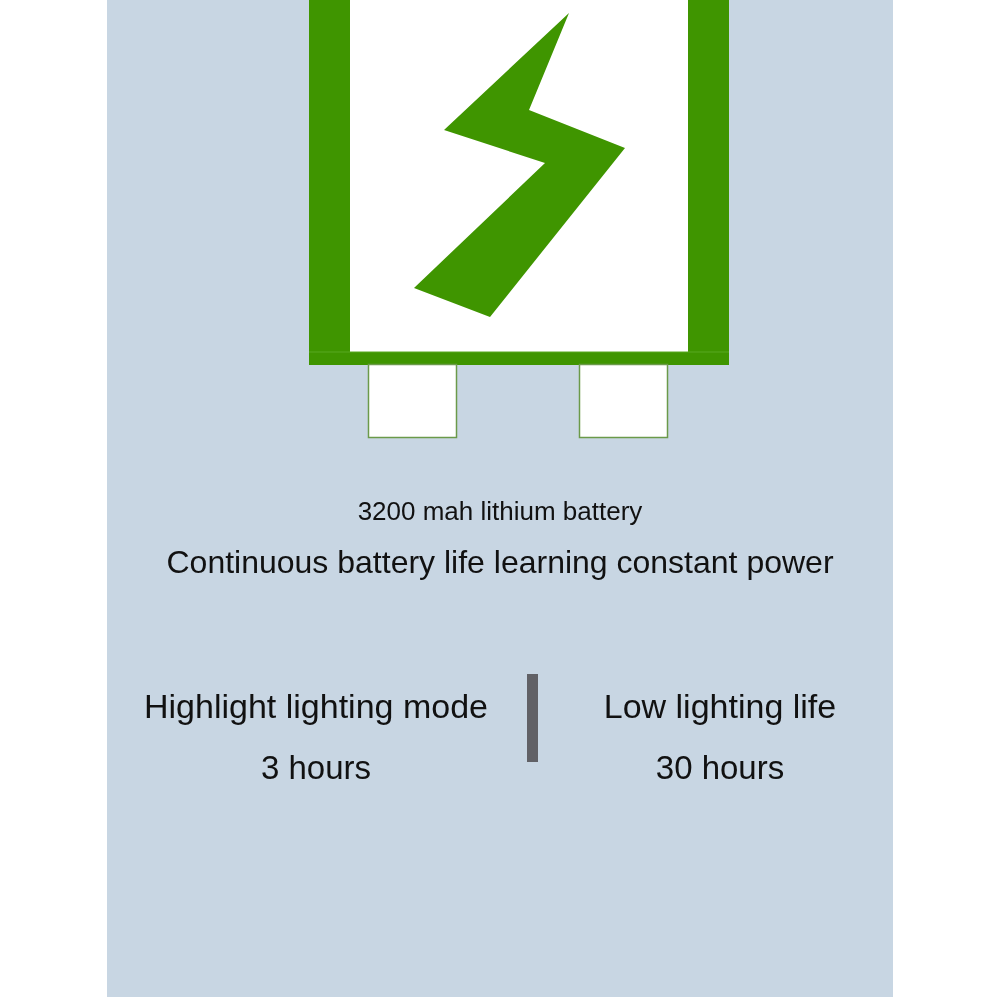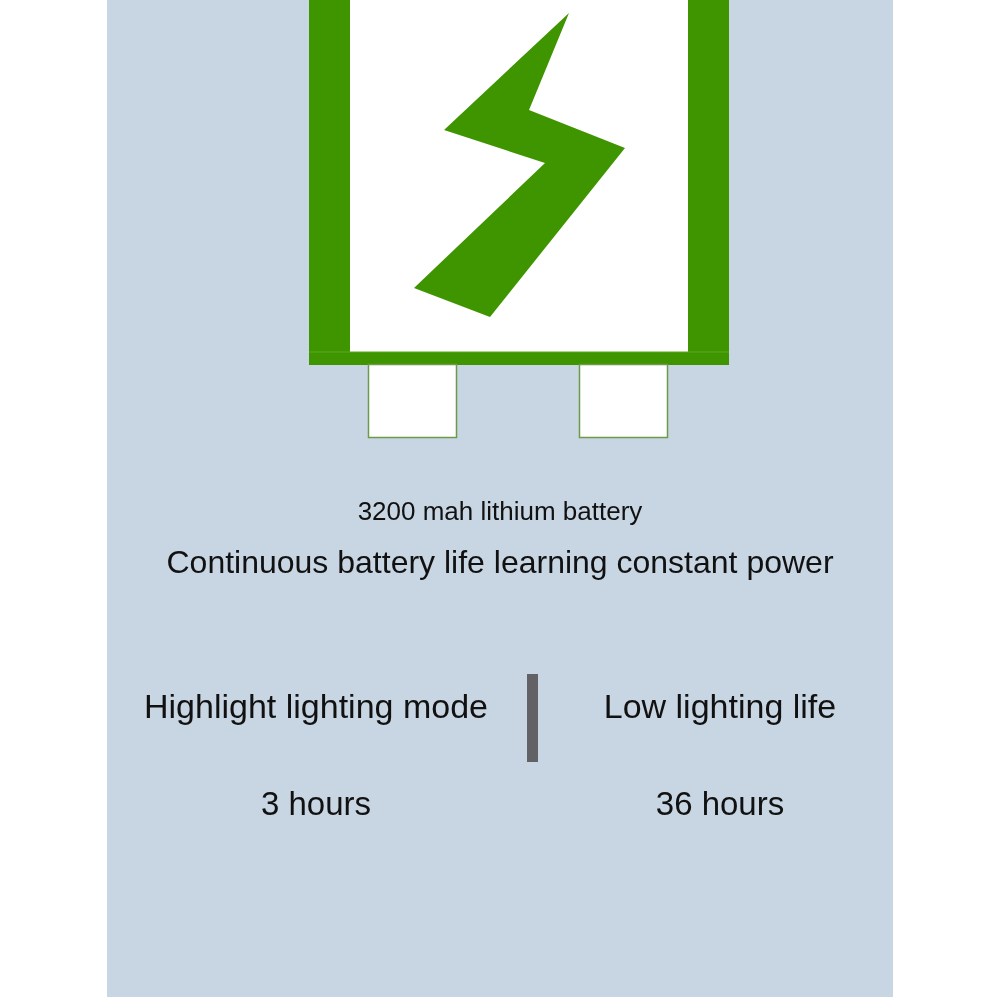--- a/index.html
+++ b/index.html
@@ -40,7 +40,7 @@
     .mode-left { left: 106px; }
     .mode-right { left: 510px; }
     .mode-label { position: absolute; left: 0; width: 420px; top: 684px; font-size: 34px; line-height: 44px; }
-    .mode-value { position: absolute; left: 0; width: 420px; top: 782px; font-size: 33px; line-height: 44px; }
+    .mode-value { position: absolute; left: 0; width: 420px; top: 746px; font-size: 33px; line-height: 44px; }
     .divider {
       position: absolute;
       left: 527px; top: 674px;

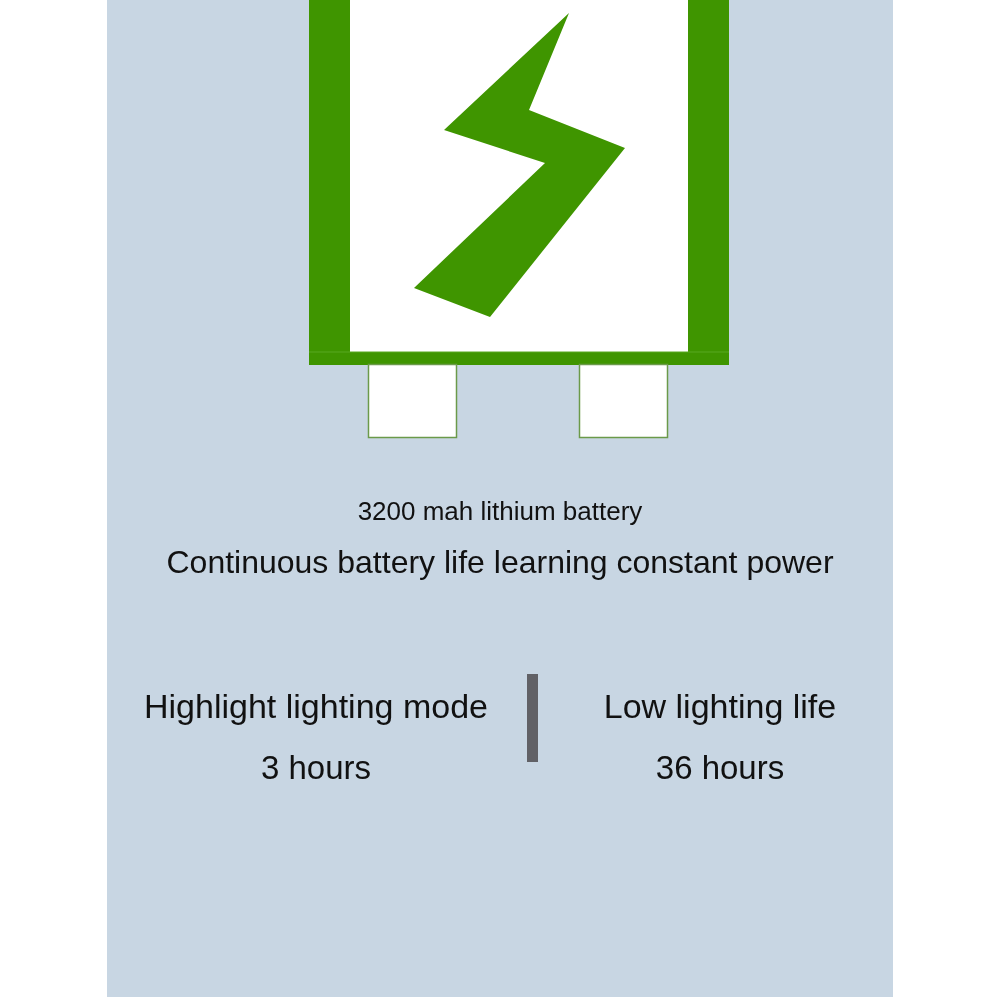--- a/index.html
+++ b/index.html
@@ -82,7 +82,7 @@
 
 <div class="mode-col mode-right">
   <div class="mode-label">Low lighting life</div>
-  <div class="mode-value">36 hours</div>
+  <div class="mode-value">30 hours</div>
 </div>
 
 </body></html>

